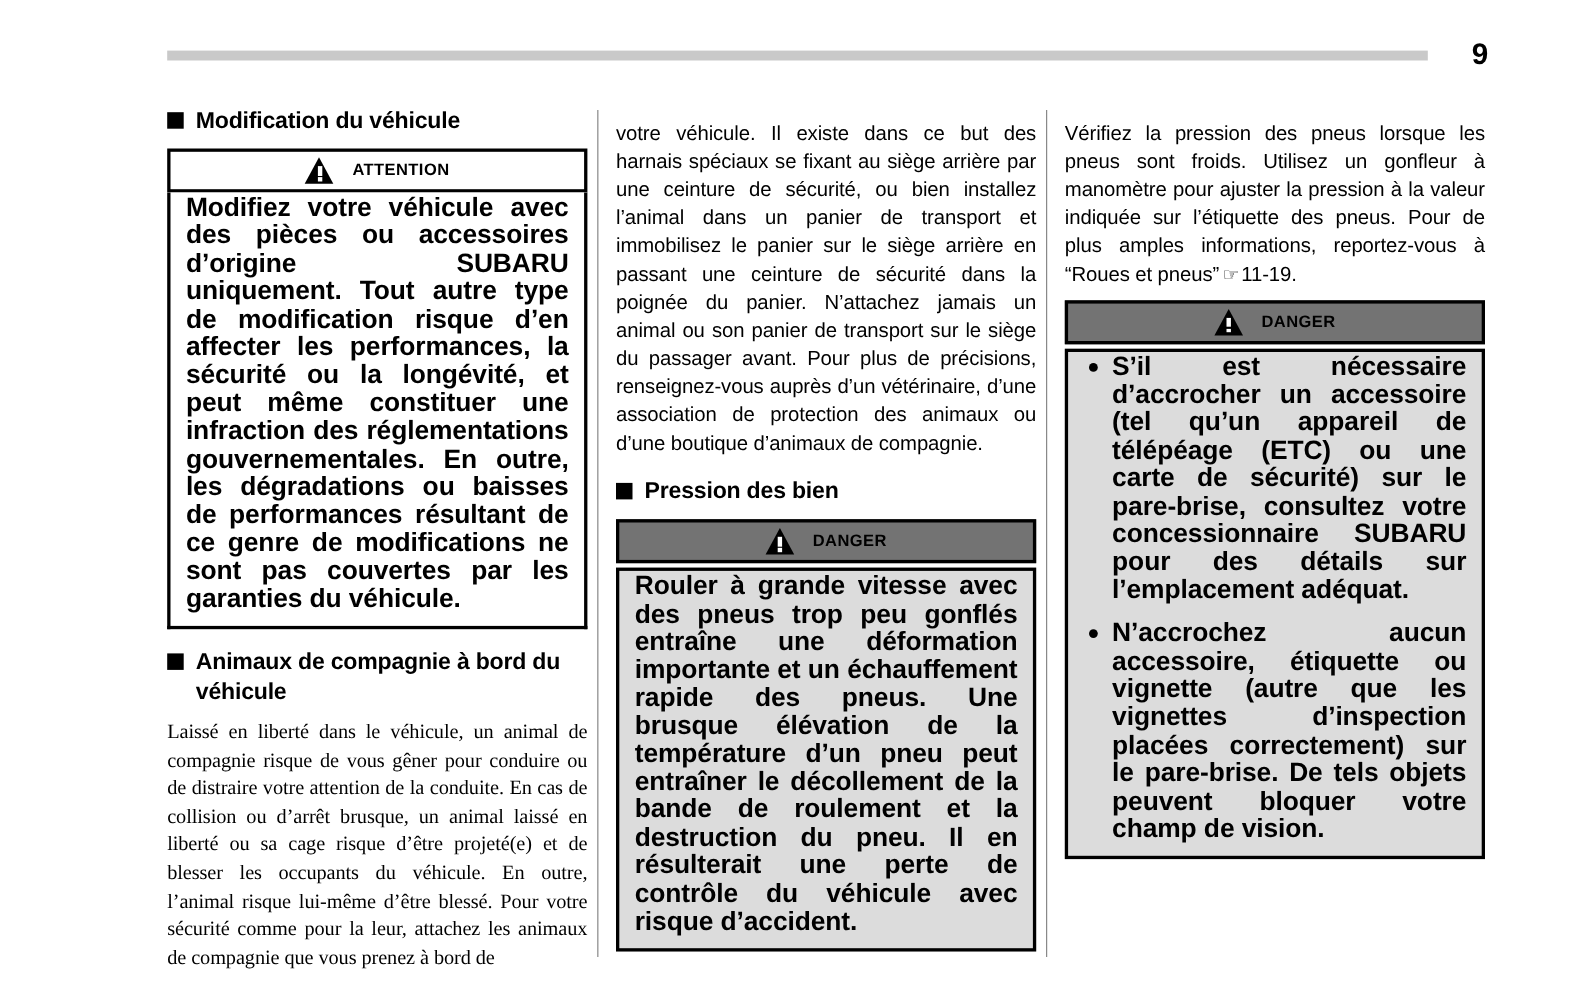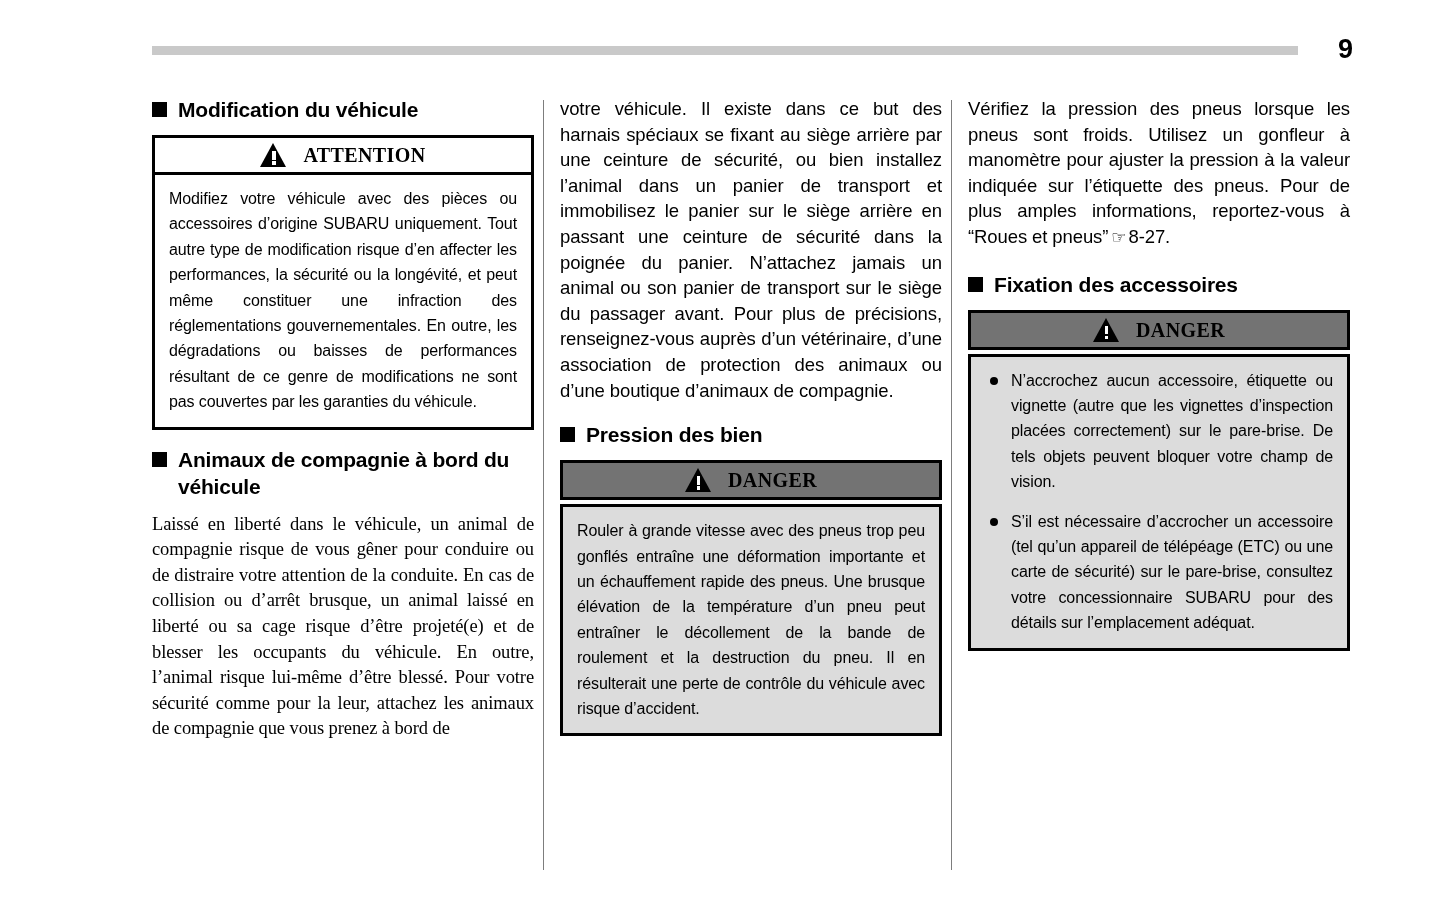--- a/index.html
+++ b/index.html
@@ -94,7 +94,7 @@
     font-size: 18.5px;
     line-height: 25.6px;
     text-align: justify;
-    margin: 0 0 10px 0;
+    margin: 12px 0 10px 0;
     letter-spacing: -0.1px;
   }
   .body-text:last-child { margin-bottom: 0; font-family: Liberation Serif, serif; }

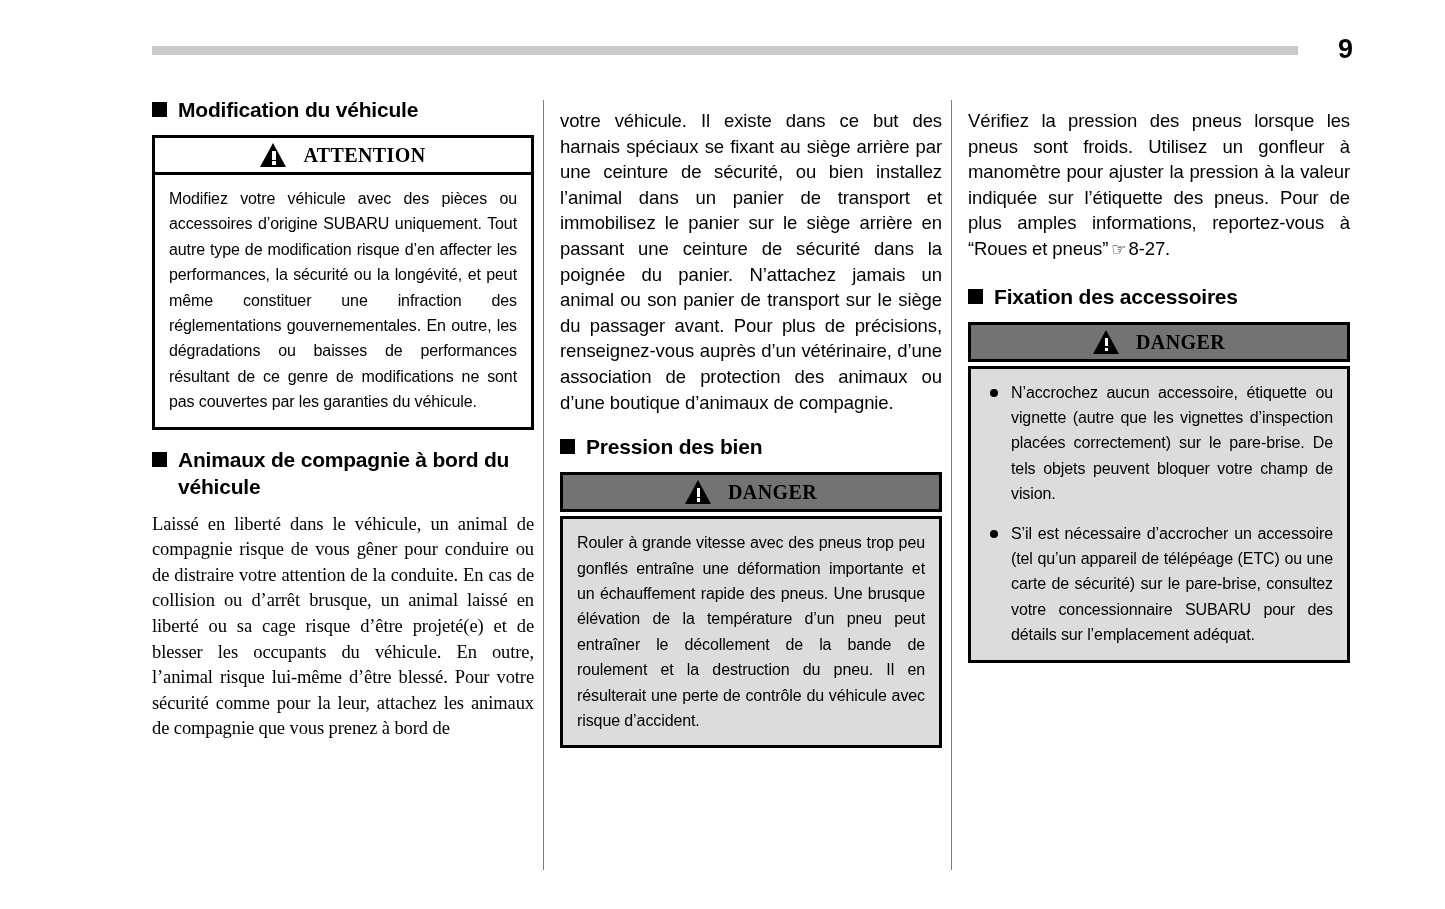--- a/index.html
+++ b/index.html
@@ -120,12 +120,11 @@
   .warn-header.shaded { background: #737373; }
 
   .warn-title {
-    font-size: 20px;
+    font-size: 15px;
     font-weight: bold;
     letter-spacing: 0.4px;
     margin-left: 16px;
     line-height: 24px;
-    font-family: Liberation Serif, serif;
   }
 
   .tri-icon {

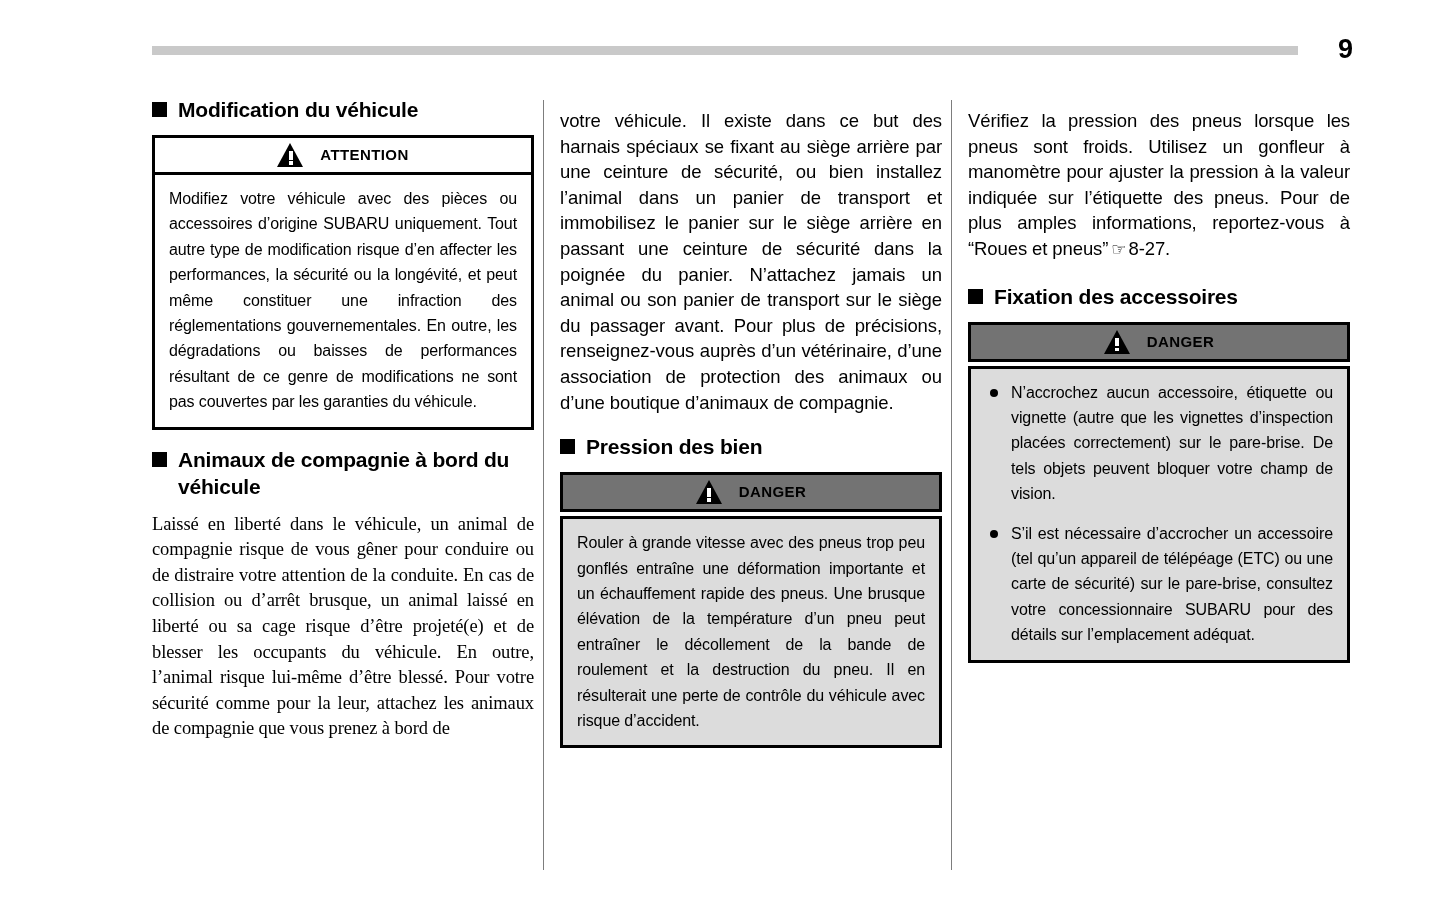--- a/index.html
+++ b/index.html
@@ -161,9 +161,9 @@
   .warn-body {
     border: 3px solid #000000;
     border-top: none;
-    padding: 11px 14px 12px 14px;
-    font-size: 16px;
-    font-weight: normal;
+    padding: 1px 14px 12px 14px;
+    font-size: 24px;
+    font-weight: bold;
     line-height: 25.4px;
     text-align: justify;
     letter-spacing: -0.1px;

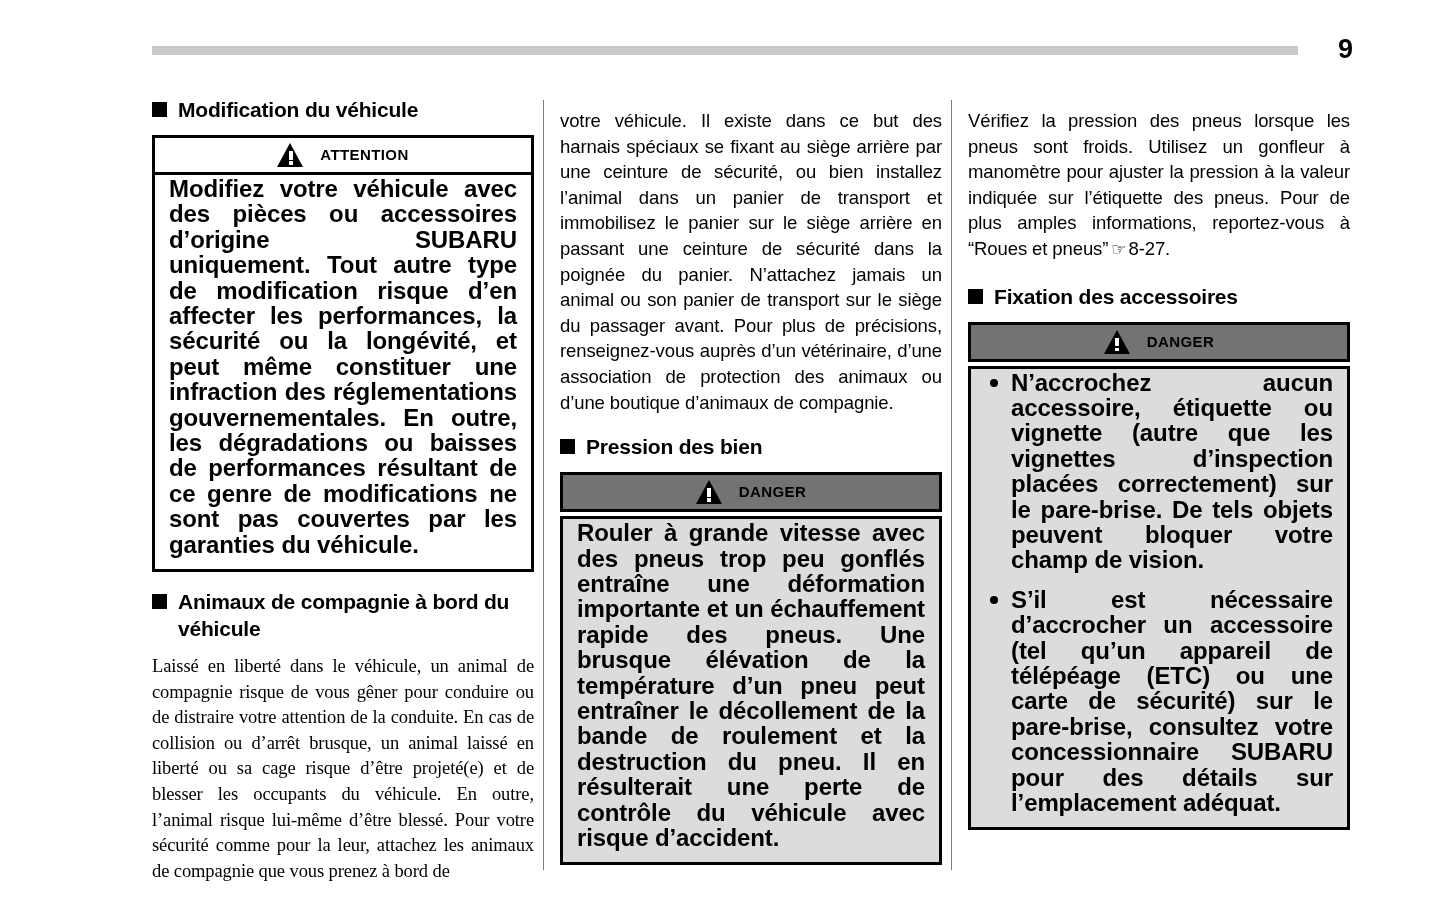--- a/index.html
+++ b/index.html
@@ -260,7 +260,7 @@
 
   <div class="col col-3">
 
-    <p class="body-text"><span>Vérifiez la pression des pneus lorsque les pneus sont froids. Utilisez un gonfleur à manomètre pour ajuster la pression à la valeur indiquée sur l’étiquette des pneus. Pour de plus amples informations, reportez-vous à “Roues et pneus”</span><span class="ref-symbol">☞</span><span>8-27.</span></p>
+    <p class="body-text"><span>Vérifiez la pression des pneus lorsque les pneus sont froids. Utilisez un gonfleur à manomètre pour ajuster la pression à la valeur indiquée sur l’étiquette des pneus. Pour de plus amples informations, reportez-vous à “Roues et pneus”</span><span class="ref-symbol">☞</span><span>11-19.</span></p>
 
     <h2 class="section-heading" style="margin-top:20px;">
       <span class="heading-bullet"></span>

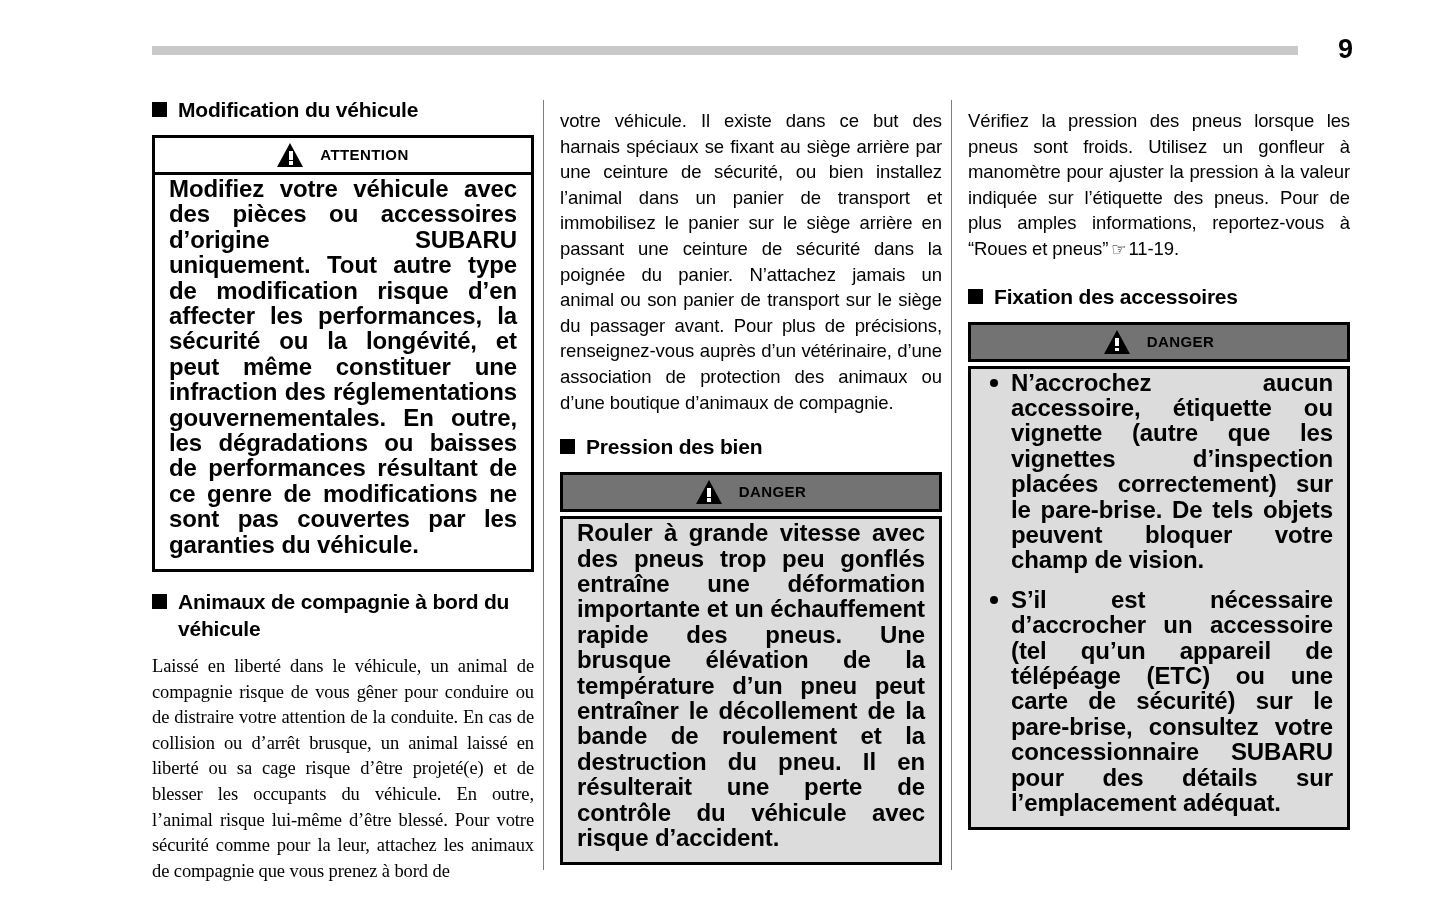--- a/index.html
+++ b/index.html
@@ -262,10 +262,6 @@
 
     <p class="body-text"><span>Vérifiez la pression des pneus lorsque les pneus sont froids. Utilisez un gonfleur à manomètre pour ajuster la pression à la valeur indiquée sur l’étiquette des pneus. Pour de plus amples informations, reportez-vous à “Roues et pneus”</span><span class="ref-symbol">☞</span><span>11-19.</span></p>
 
-    <h2 class="section-heading" style="margin-top:20px;">
-      <span class="heading-bullet"></span>
-      <span class="heading-text">Fixation des accessoires</span>
-    </h2>
 
     <div class="warn-block">
       <div class="warn-header shaded">

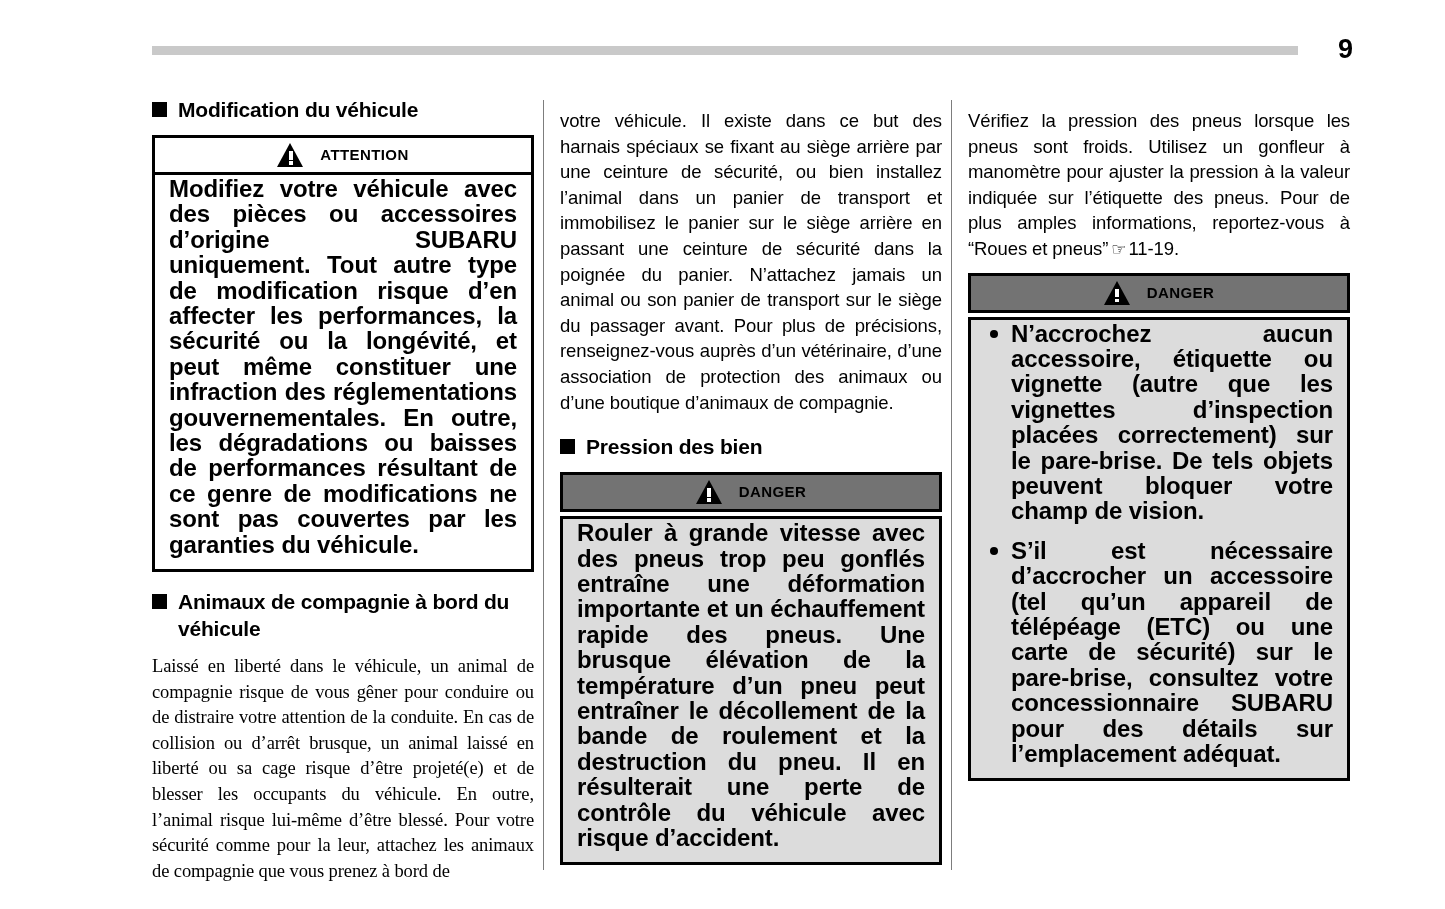--- a/index.html
+++ b/index.html
@@ -276,11 +276,11 @@
         <ul class="warn-list">
           <li>
             <span class="li-dot"></span>
-            <span>N’accrochez aucun accessoire, étiquette ou vignette (autre que les vignettes d’inspection placées correctement) sur le pare-brise. De tels objets peuvent bloquer votre champ de vision.</span>
+            <span>S’il est nécessaire d’accrocher un accessoire (tel qu’un appareil de télépéage (ETC) ou une carte de sécurité) sur le pare-brise, consultez votre concessionnaire SUBARU pour des détails sur l’emplacement adéquat.</span>
           </li>
           <li>
             <span class="li-dot"></span>
-            <span>S’il est nécessaire d’accrocher un accessoire (tel qu’un appareil de télépéage (ETC) ou une carte de sécurité) sur le pare-brise, consultez votre concessionnaire SUBARU pour des détails sur l’emplacement adéquat.</span>
+            <span>N’accrochez aucun accessoire, étiquette ou vignette (autre que les vignettes d’inspection placées correctement) sur le pare-brise. De tels objets peuvent bloquer votre champ de vision.</span>
           </li>
         </ul>
       </div>

